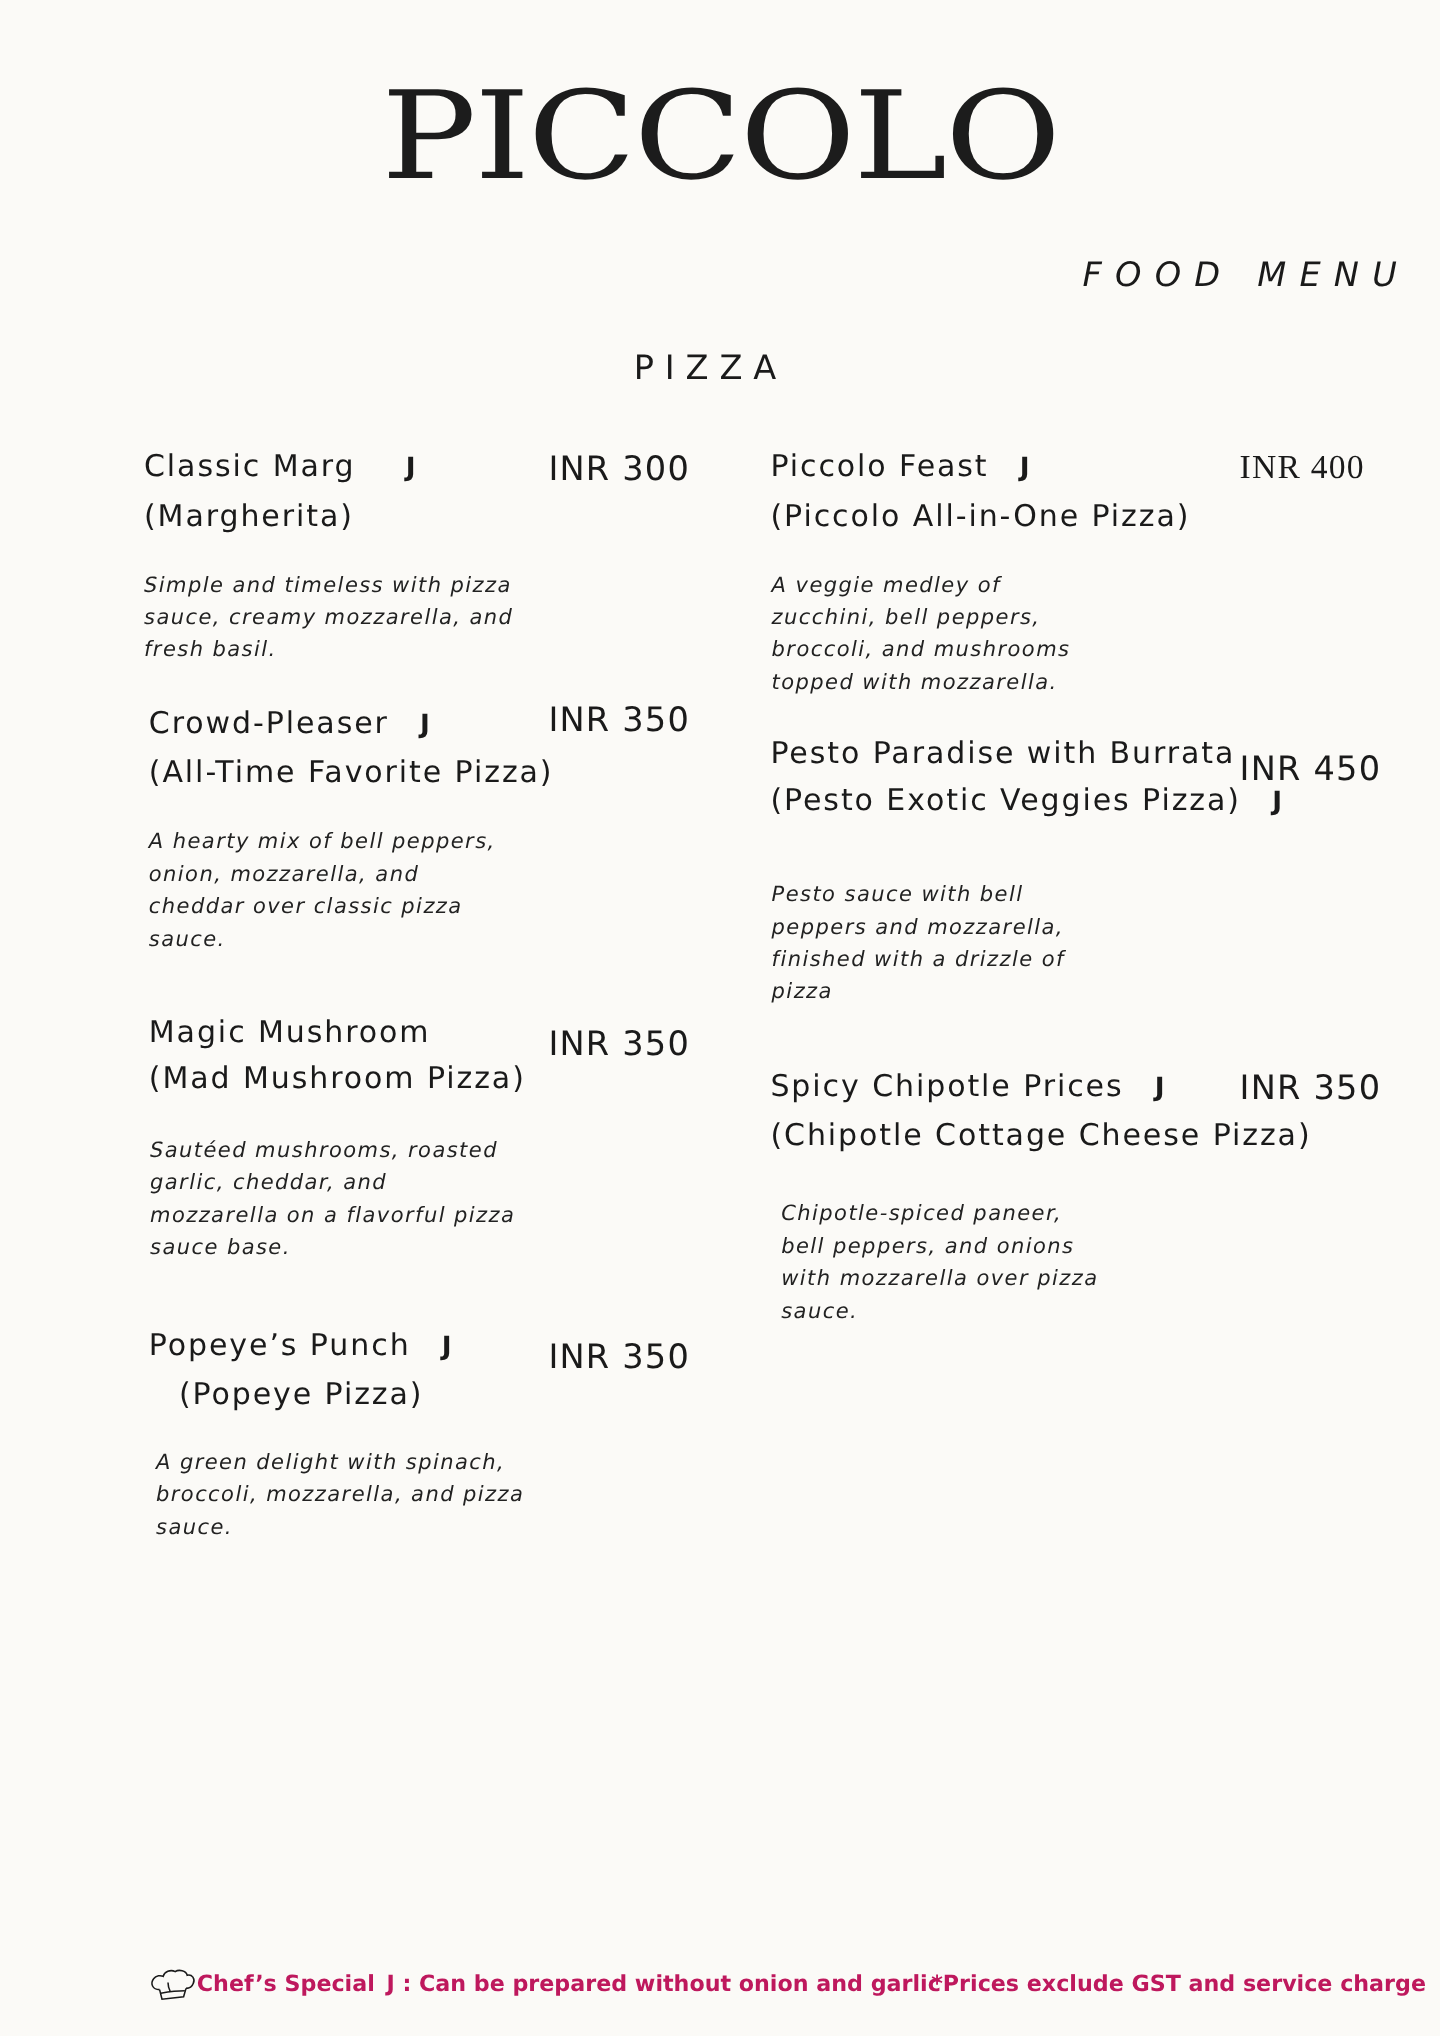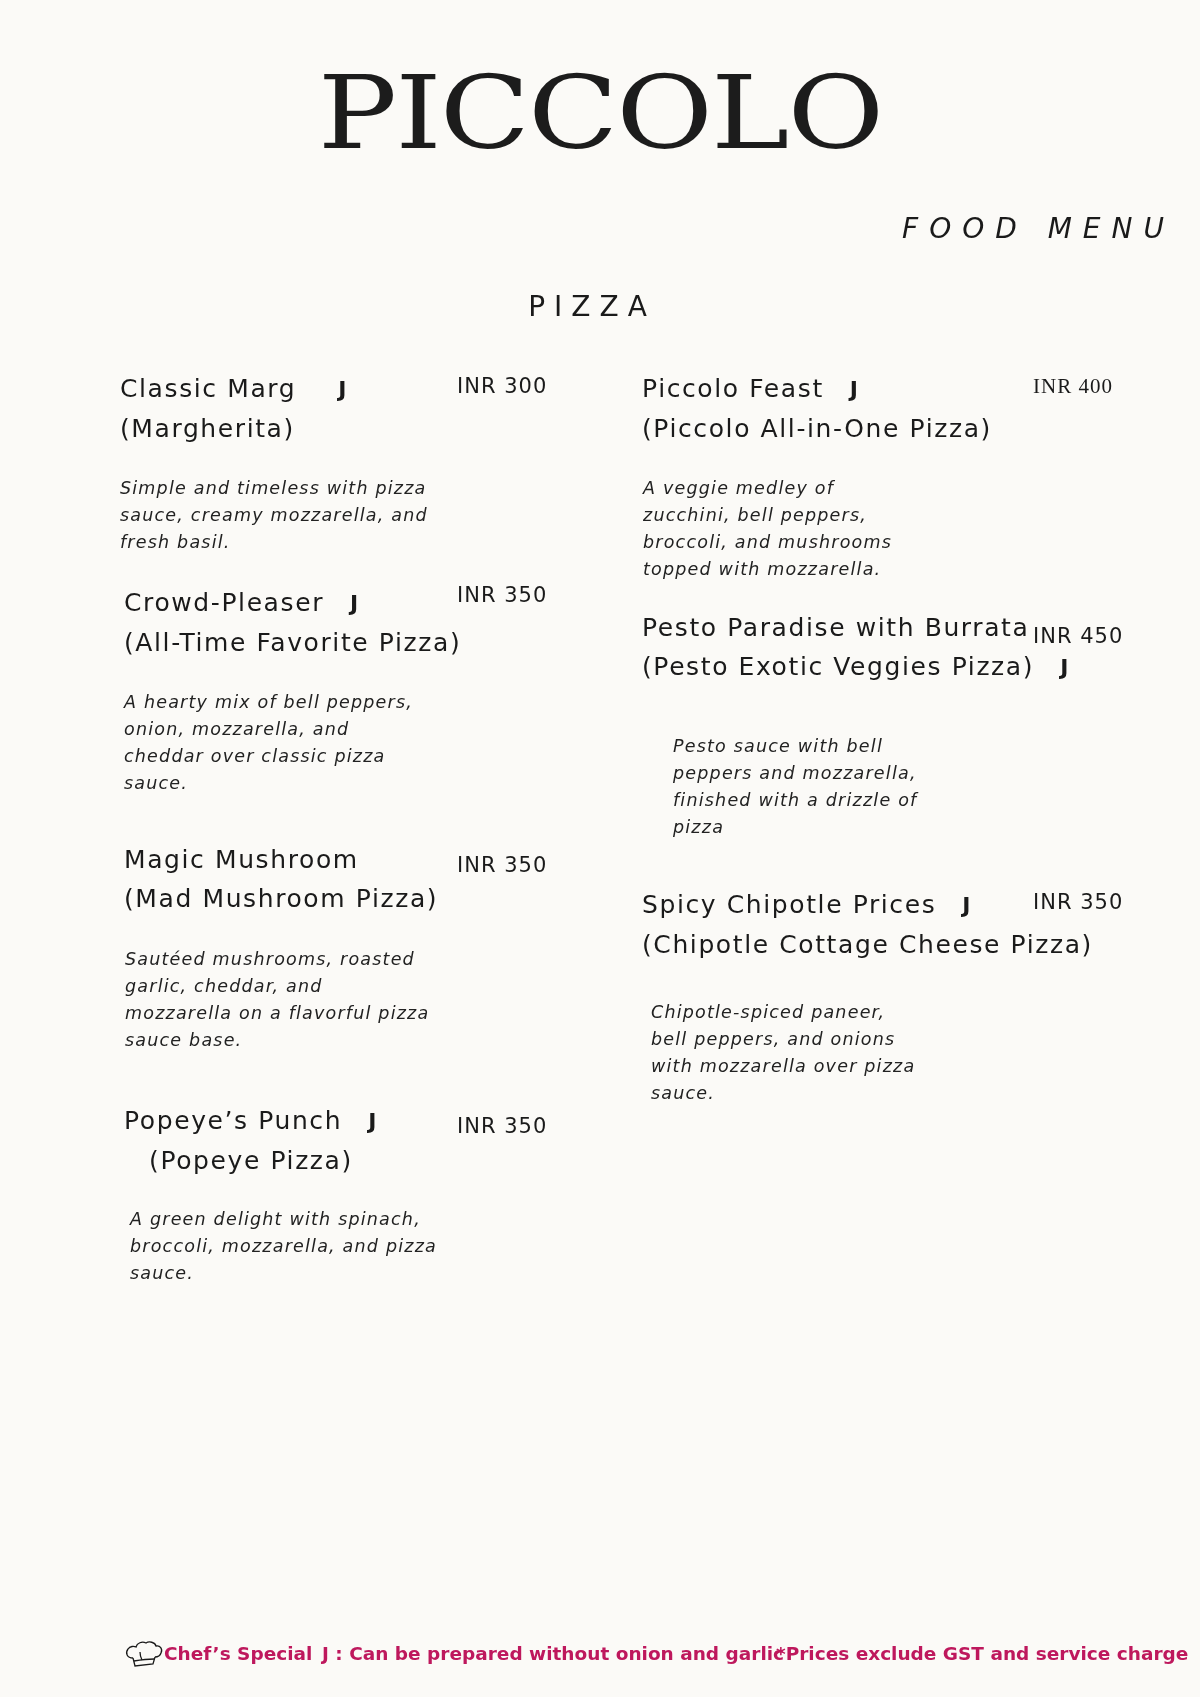--- a/index.html
+++ b/index.html
@@ -25,7 +25,7 @@
     .item { position:absolute; }
     .name { font-size:25px; line-height:39px; letter-spacing:1.6px; font-weight:400; color:#1a1a1a; white-space:nowrap; }
     .veg { font-weight:700; font-size:22px; margin-left:26px; }
-    .price { position:absolute; font-size:21px; letter-spacing:1px; color:#1a1a1a; white-space:nowrap; }
+    .price { position:absolute; font-size:28px; letter-spacing:1px; color:#1a1a1a; white-space:nowrap; }
     .desc { position:absolute; font-size:17.5px; line-height:27px; font-style:italic; letter-spacing:1.2px; color:#222; }
     .footer { position:absolute; top:1643px; font-size:18.5px; font-weight:700; color:#be185d; white-space:nowrap; }
     .hat { position:absolute; left:124px; top:1640px; width:40px; height:28px; }

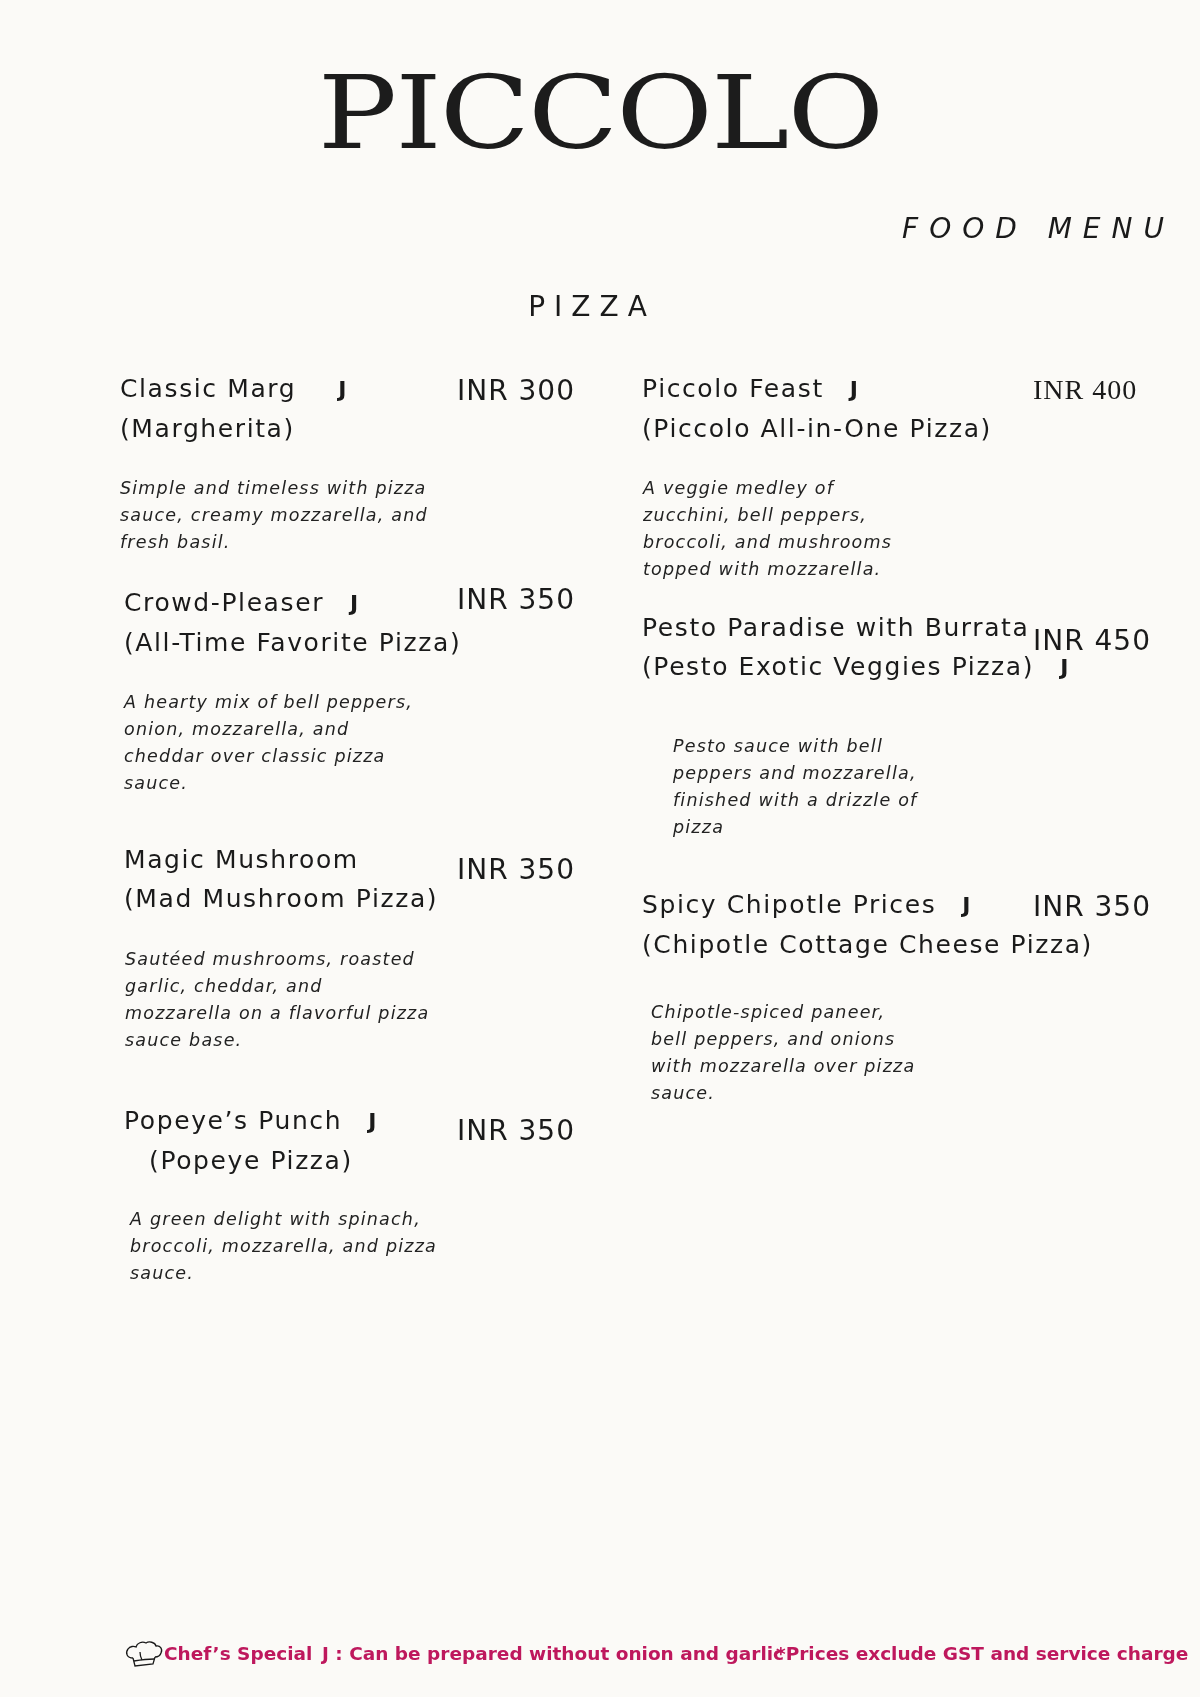--- a/index.html
+++ b/index.html
@@ -100,7 +100,7 @@
   <div class="name"><span>(Pesto Exotic Veggies Pizza)</span><span class="veg">J</span></div>
 </div>
 <div class="price" style="left:1033px; top:624px;">INR 450</div>
-<div class="desc" style="left:673px; top:733px;">
+<div class="desc" style="left:643px; top:733px;">
   <div>Pesto sauce with bell</div>
   <div>peppers and mozzarella,</div>
   <div>finished with a drizzle of</div>

